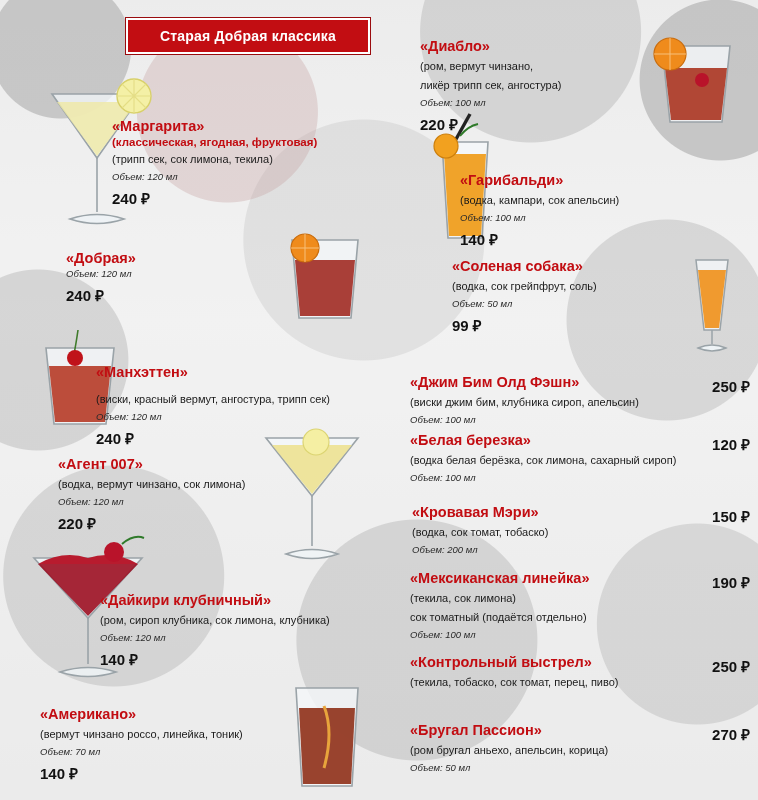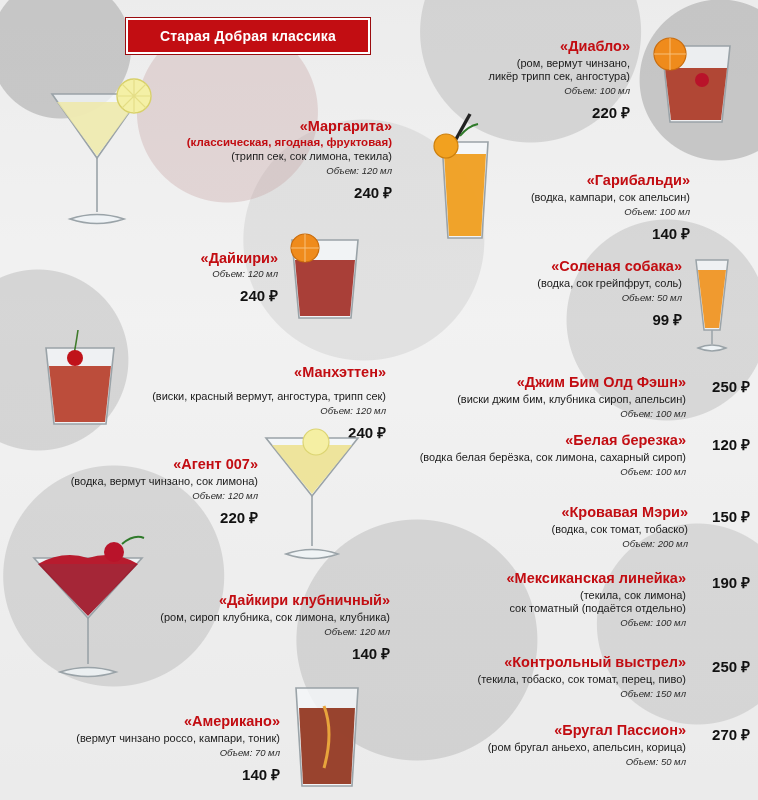--- a/index.html
+++ b/index.html
@@ -65,7 +65,7 @@
   .price{
     color:#111;font-weight:bold;font-size:15px;
   }
-  .center{text-align:right;}
+  .center{text-align:left;}
 
   
   .glass{position:absolute;}

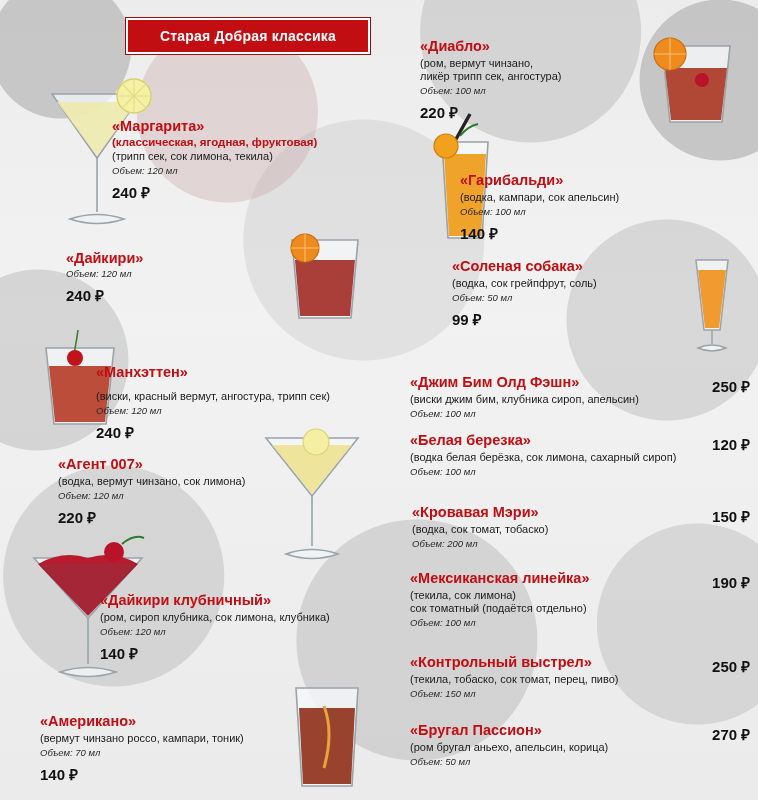--- a/index.html
+++ b/index.html
@@ -57,7 +57,7 @@
     color:#c20d12;font-weight:bold;font-size:11.5px;
   }
   .ingr{
-    color:#1a1a1a;font-size:11px;line-height:13px;
+    color:#1a1a1a;font-size:11px;line-height:19px;
   }
   .vol{
     color:#2a2a2a;font-size:9.5px;font-style:italic;

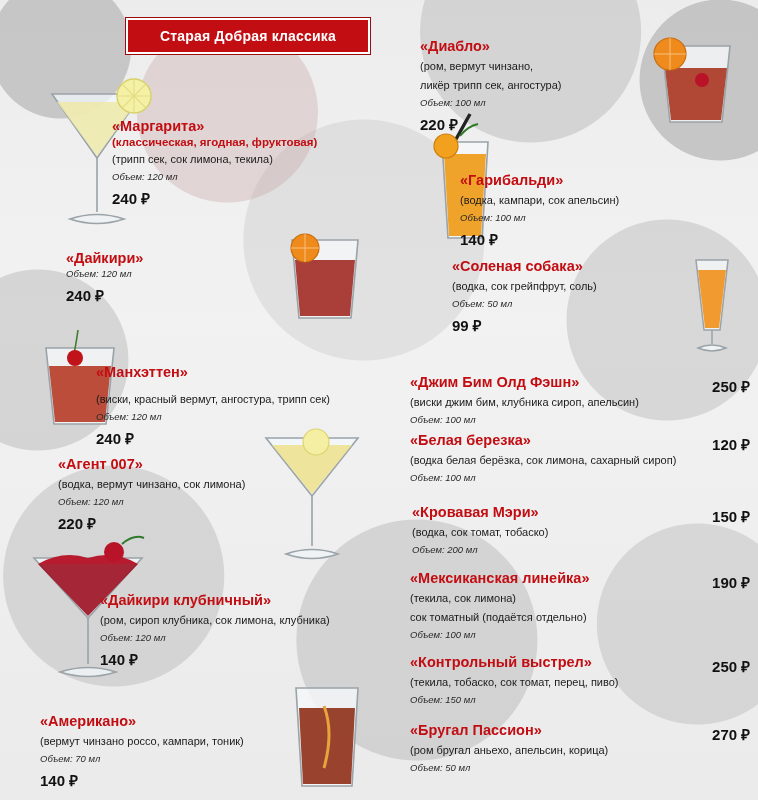--- a/index.html
+++ b/index.html
@@ -117,7 +117,7 @@
       </svg>
     </div>
     <div class="item" style="left:66px;top:250px;width:212px;">
-      <div class="name center">«Дайкири»</div>
+      <div class="name center">«Добрая»</div>
       <div class="vol center" style="margin-top:2px;">Объем: 120 мл</div>
       <div class="price center" style="margin-top:6px;">240 ₽</div>
     </div>

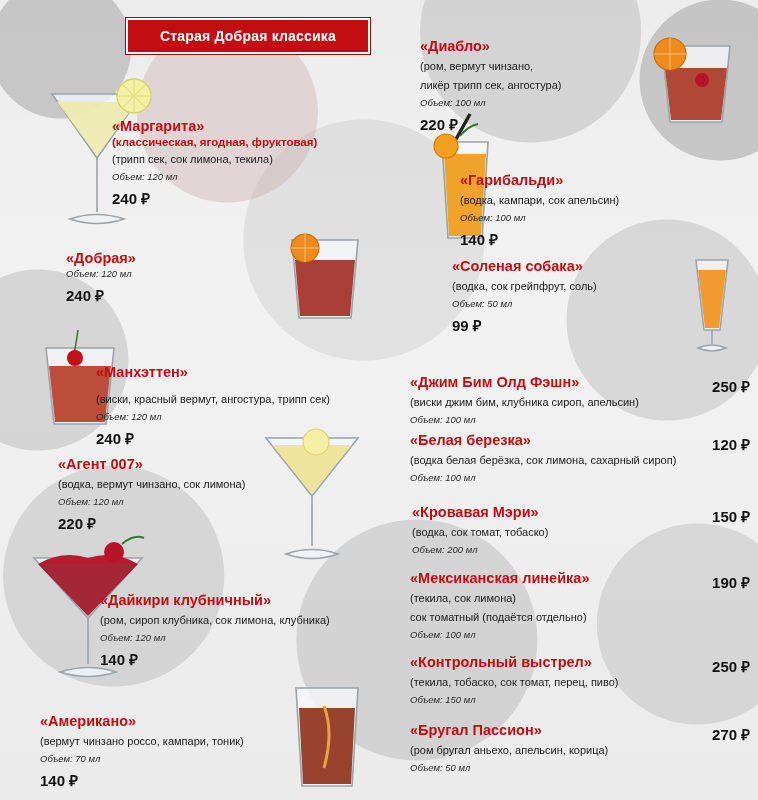--- a/index.html
+++ b/index.html
@@ -272,7 +272,6 @@
     <div class="rrow" style="left:10px;top:654px;width:276px;">
       <div class="name center">«Контрольный выстрел»</div>
       <div class="ingr center" style="margin-top:3px;">(текила, тобаско, сок томат, перец, пиво)</div>
-      <div class="vol center" style="margin-top:2px;">Объем: 150 мл</div>
     </div>
     <div class="rprice" style="left:290px;top:656px;width:60px;text-align:right;">250 ₽</div>
 

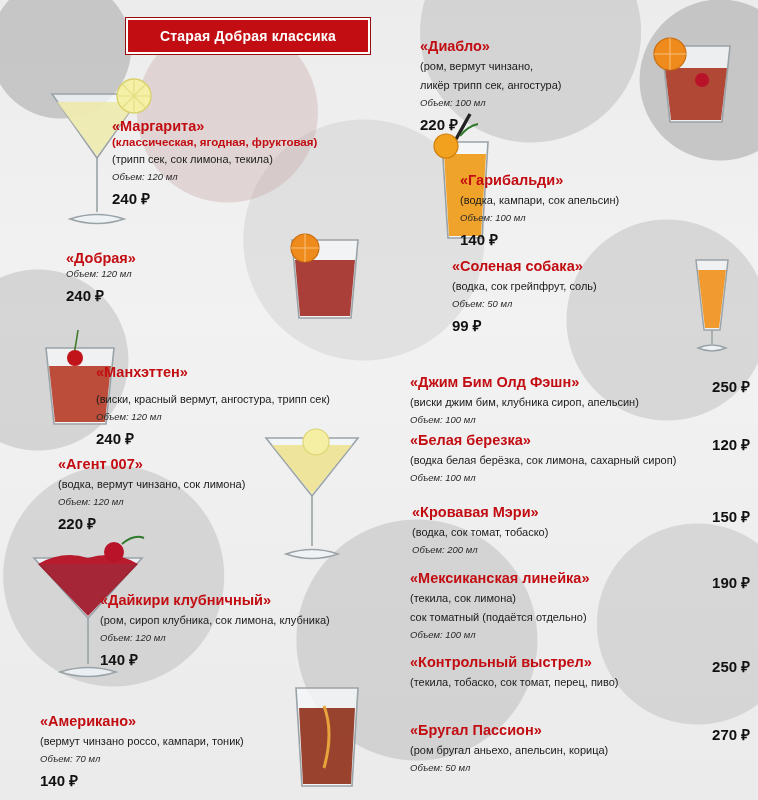--- a/index.html
+++ b/index.html
@@ -182,7 +182,7 @@
         <path d="M52 34 Q62 60 52 96" stroke="#e8a43c" stroke-width="3" fill="none"></path>
       </svg>
     </div>
-    <div class="item" style="left:40px;top:706px;width:240px;margin-top:7px;">
+    <div class="item" style="left:40px;top:706px;width:240px;">
       <div class="name center">«Американо»</div>
       <div class="ingr center" style="margin-top:3px;">(вермут чинзано россо, кампари, тоник)</div>
       <div class="vol center" style="margin-top:2px;">Объем: 70 мл</div>

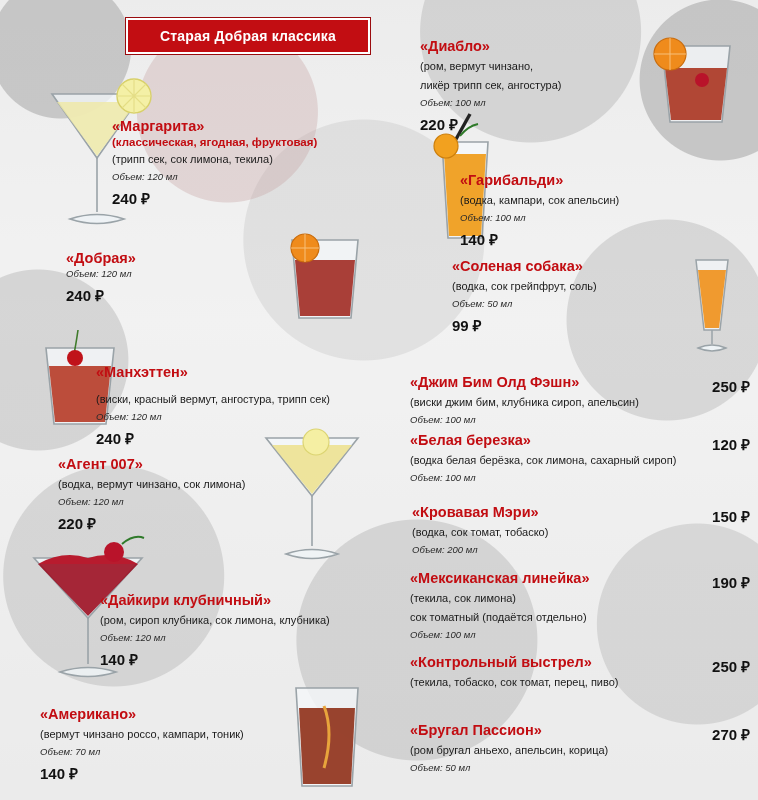--- a/index.html
+++ b/index.html
@@ -184,7 +184,7 @@
     </div>
     <div class="item" style="left:40px;top:706px;width:240px;">
       <div class="name center">«Американо»</div>
-      <div class="ingr center" style="margin-top:3px;">(вермут чинзано россо, кампари, тоник)</div>
+      <div class="ingr center" style="margin-top:3px;">(вермут чинзано россо, линейка, тоник)</div>
       <div class="vol center" style="margin-top:2px;">Объем: 70 мл</div>
       <div class="price center" style="margin-top:6px;">140 ₽</div>
     </div>

